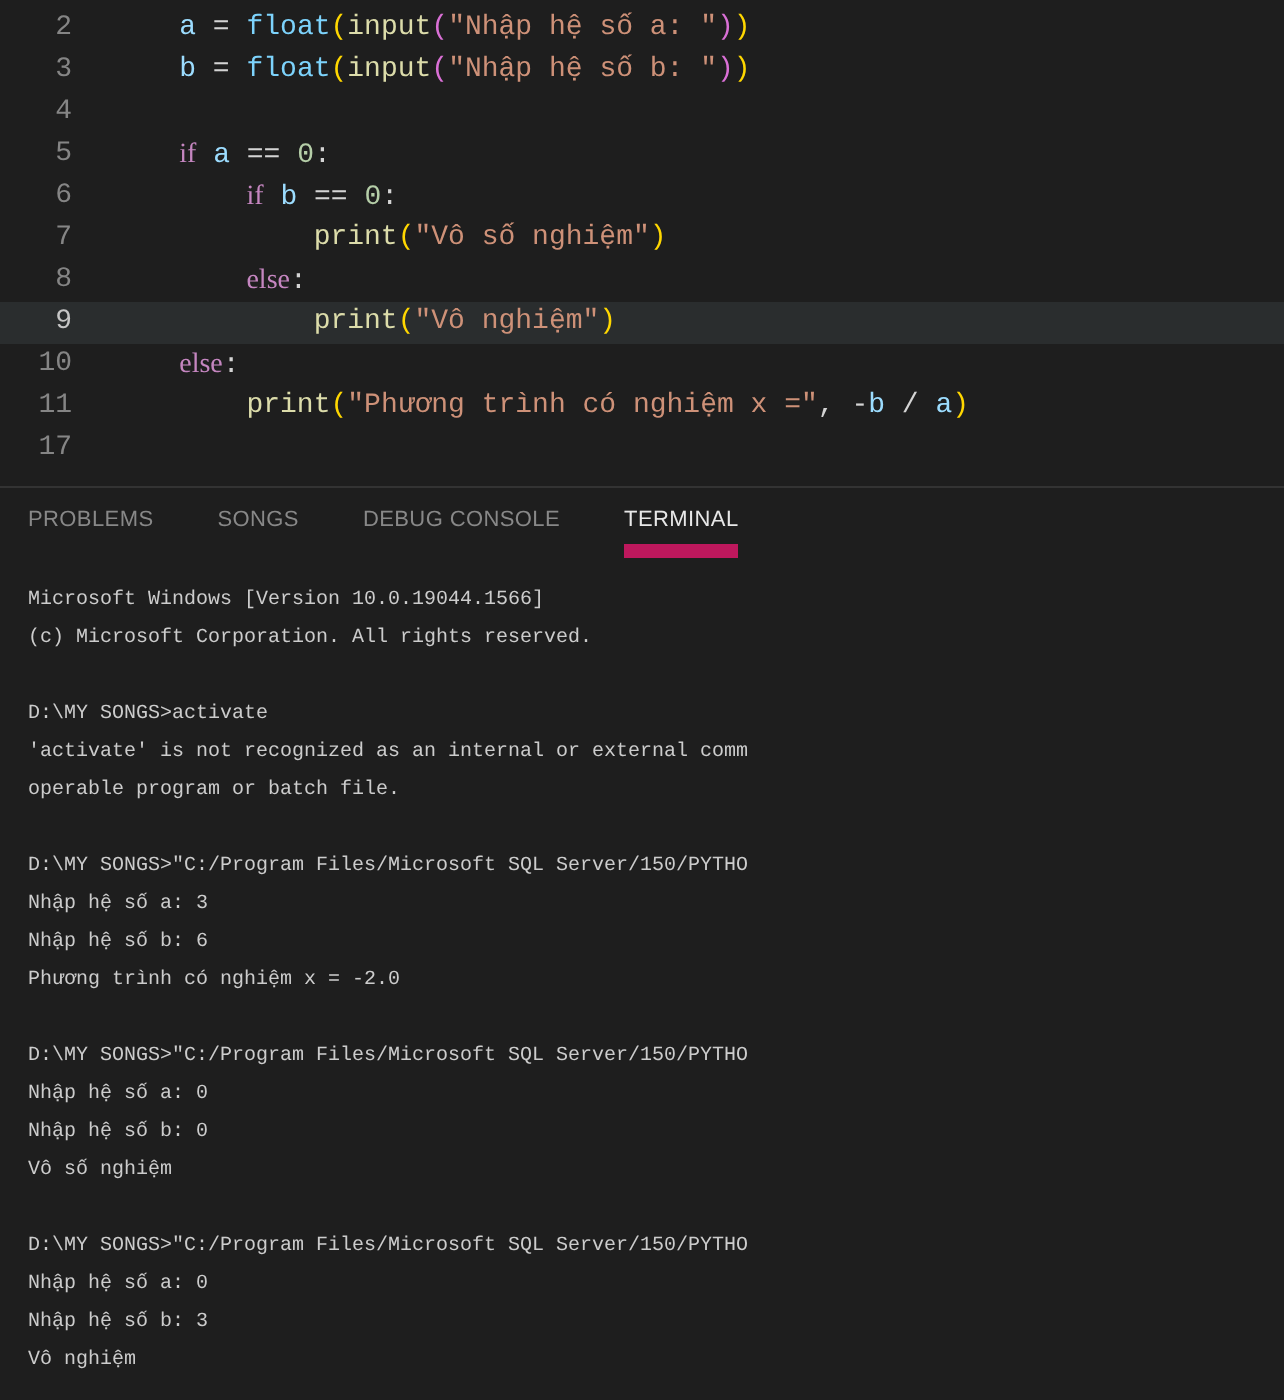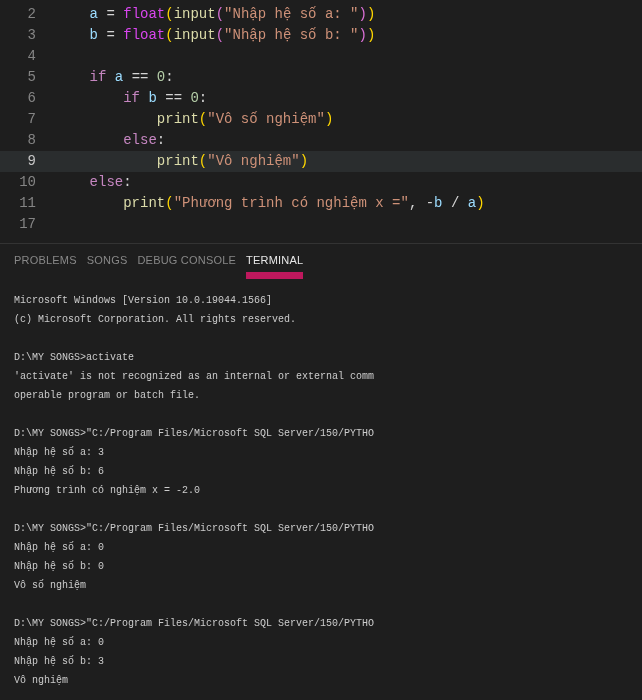--- a/index.html
+++ b/index.html
@@ -36,7 +36,7 @@
   .code { flex: 1; }
   .kw { color: #c586c0; }
   .fn { color: #dcdcaa; text-align: right; }
-  .builtin { color: #d946ef; margin-top: 16px; }
+  .builtin { color: #7dd3fc; margin-top: 16px; }
   .str { color: #ce9178; }
   .num { color: #b5cea8; }
   .var { color: #9cdcfe; }

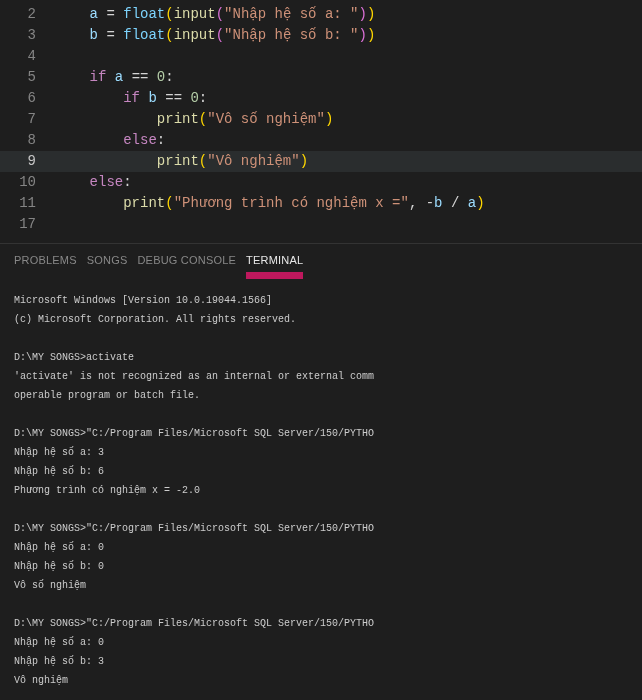--- a/index.html
+++ b/index.html
@@ -34,7 +34,7 @@
   }
   .line.active .gutter { color: #c6c6c6; }
   .code { flex: 1; }
-  .kw { color: #c586c0; }
+  .kw { color: #c586c0; font-family: Liberation Serif, serif; }
   .fn { color: #dcdcaa; text-align: right; }
   .builtin { color: #7dd3fc; margin-top: 16px; }
   .str { color: #ce9178; }

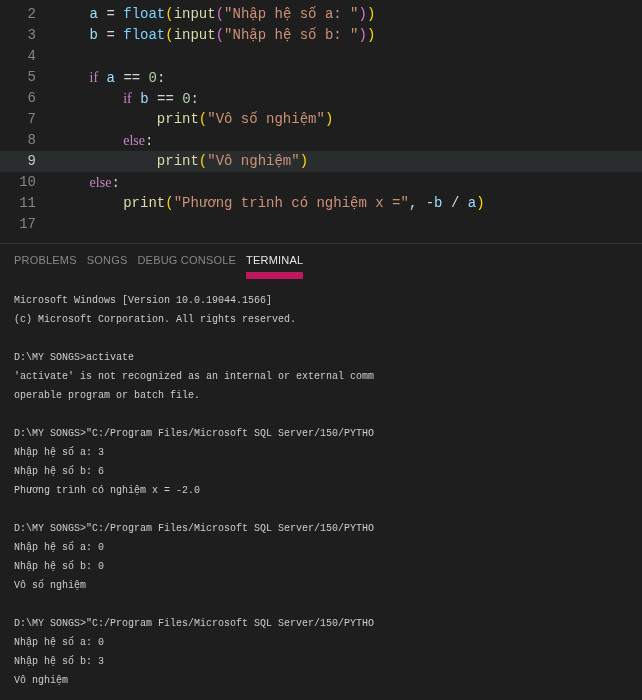--- a/index.html
+++ b/index.html
@@ -51,7 +51,7 @@
   }
   .tabs {
     display: flex;
-    gap: 10px;
+    gap: 32px;
     padding: 10px 14px 6px 14px;
     font-family: "Segoe UI", sans-serif;
     font-size: 11px;

